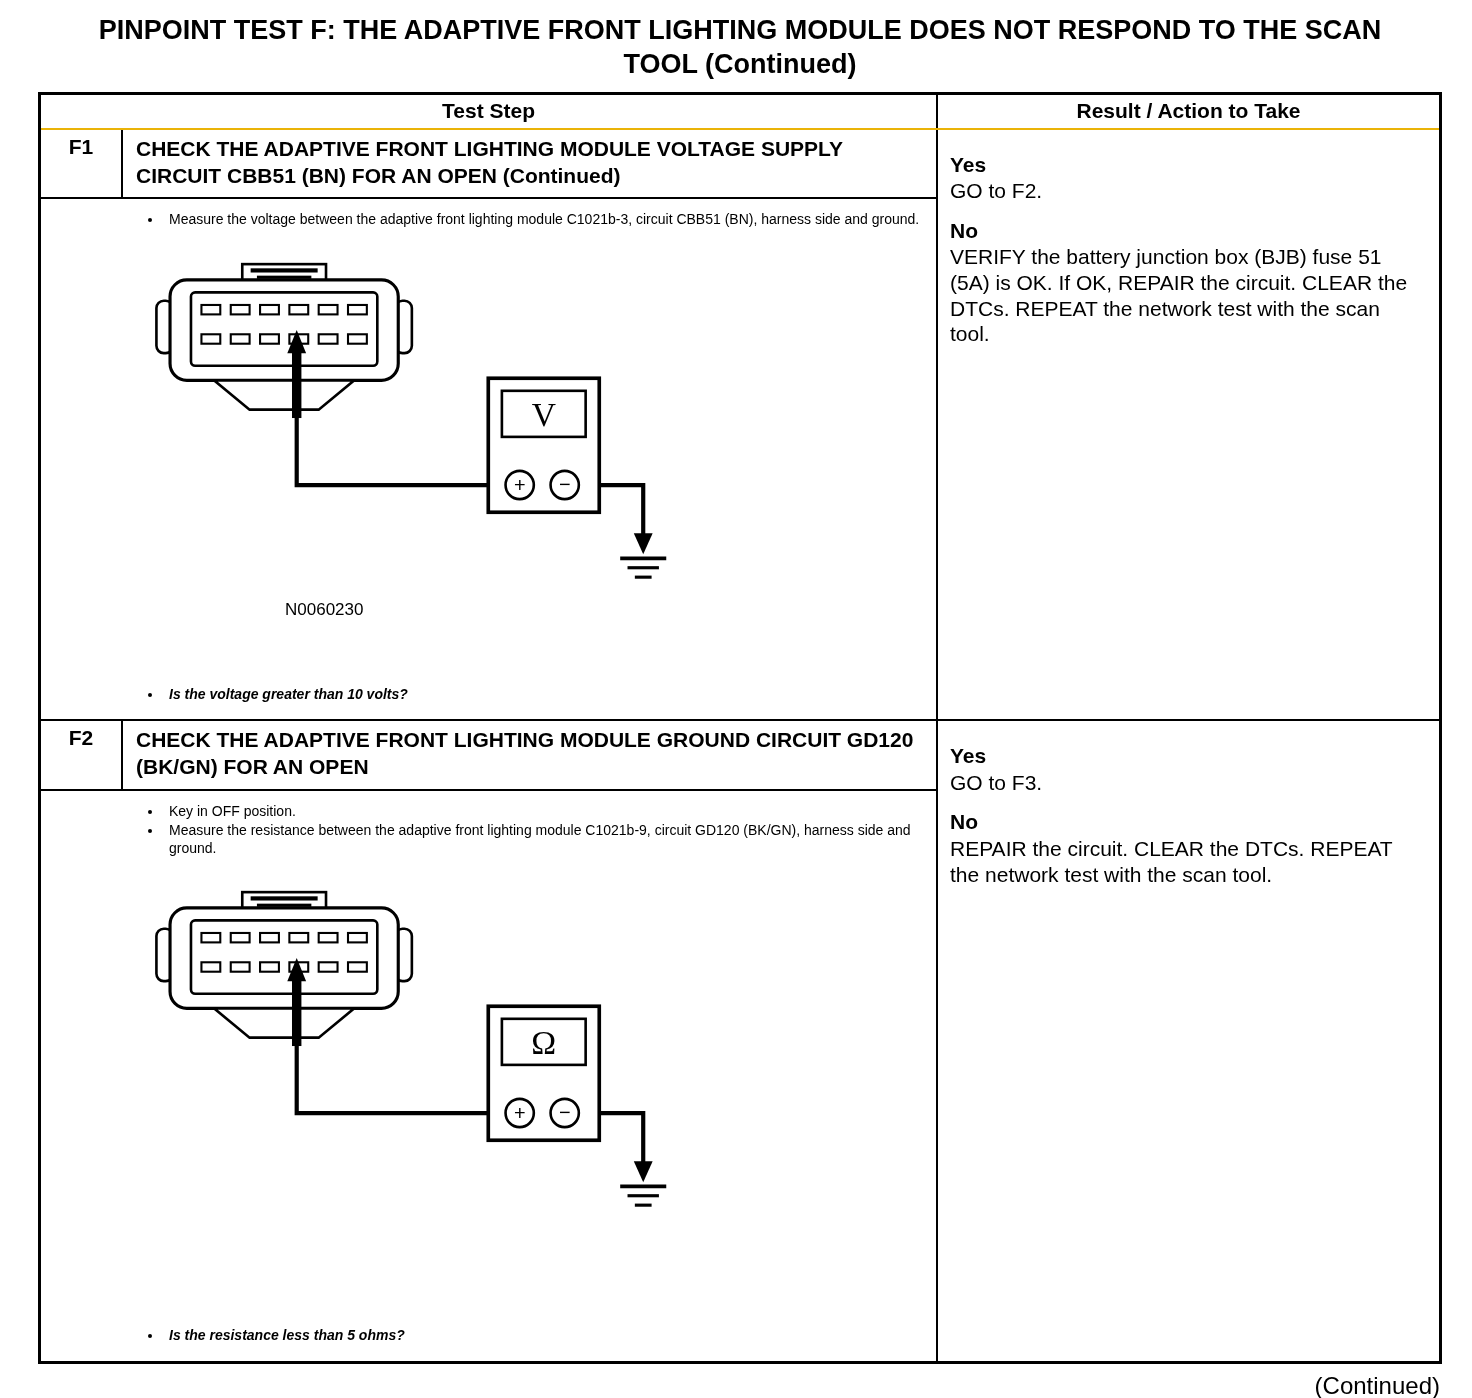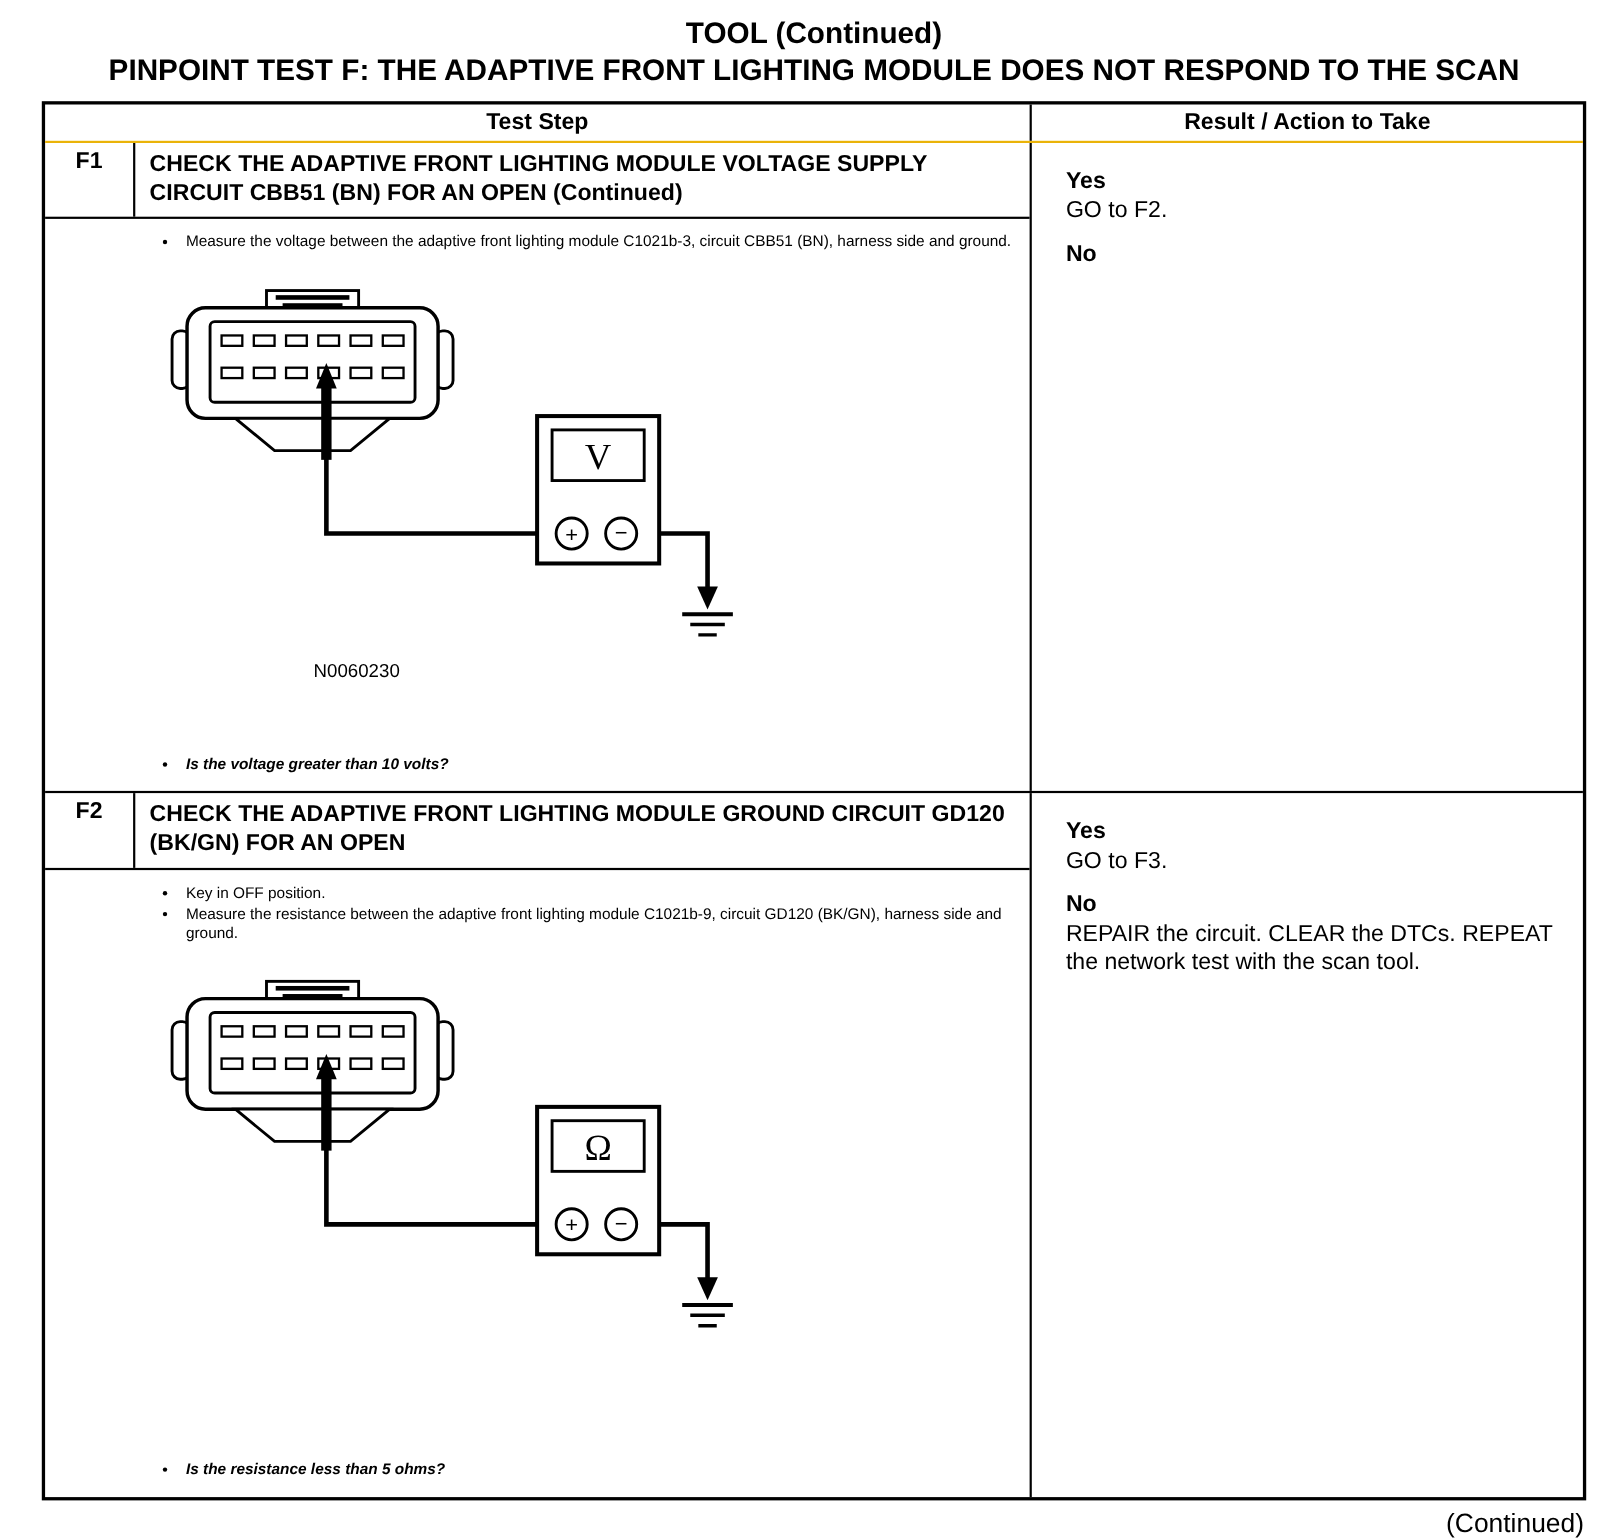--- a/index.html
+++ b/index.html
@@ -125,8 +125,8 @@
 <div class="page">
 
   <div class="title">
+    <div>PINPOINT TEST  F: THE ADAPTIVE FRONT LIGHTING MODULE DOES NOT RESPOND TO THE SCAN</div>
     <div>TOOL (Continued)</div>
-    <div>PINPOINT TEST  F: THE ADAPTIVE FRONT LIGHTING MODULE DOES NOT RESPOND TO THE SCAN</div>
   </div>
 
   <div class="doc-table">

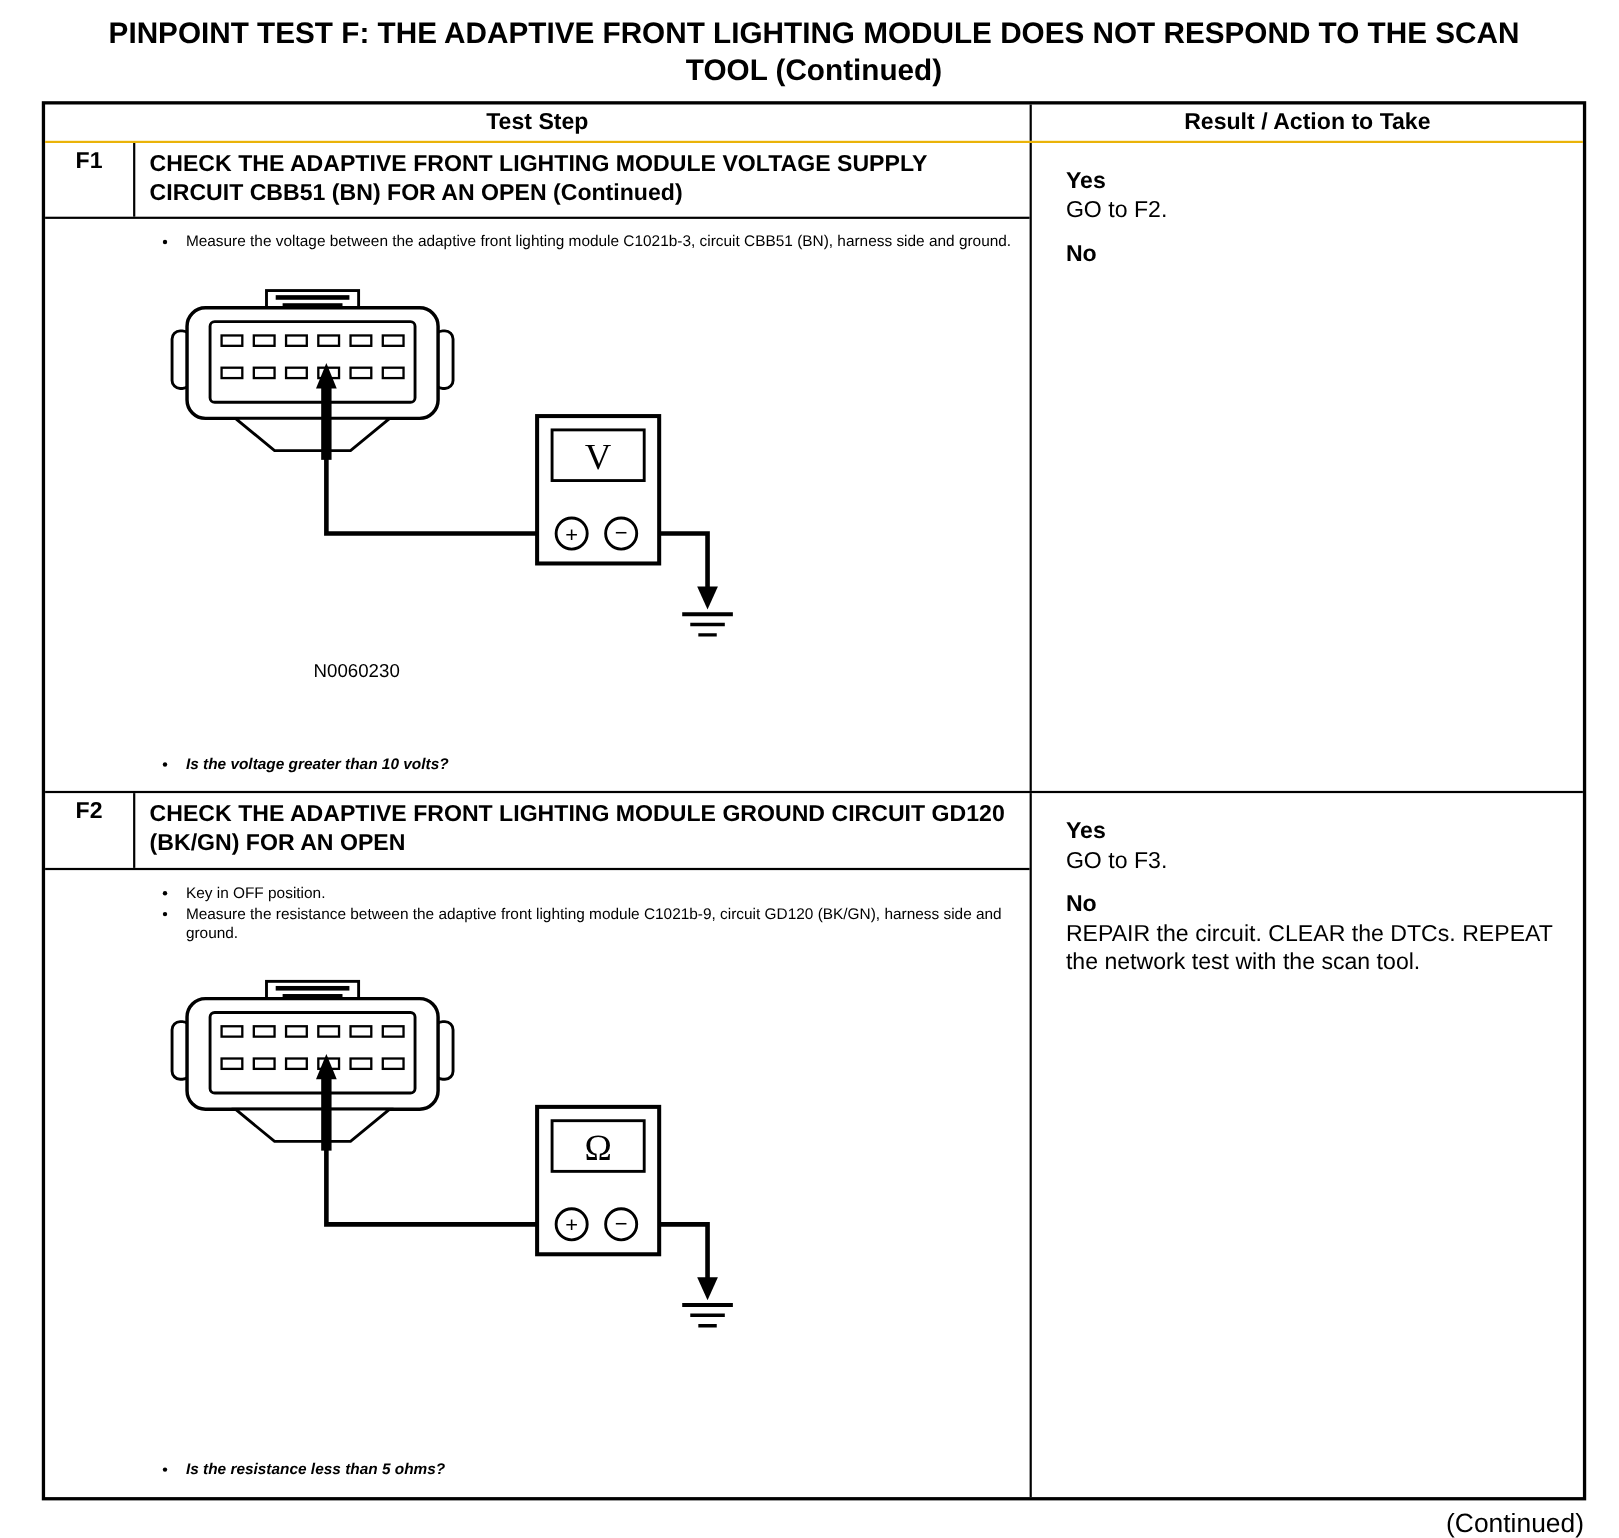--- a/index.html
+++ b/index.html
@@ -38,7 +38,7 @@
   }
   .col-left { width: 897px; border-right: 2px solid #000; }
   .col-right { flex: 1; }
-  .test-row { display: flex; gap: 19px; }
+  .test-row { display: flex; }
   .test-row.first { border-bottom: 2px solid #000; }
   .row-left {
     width: 897px;

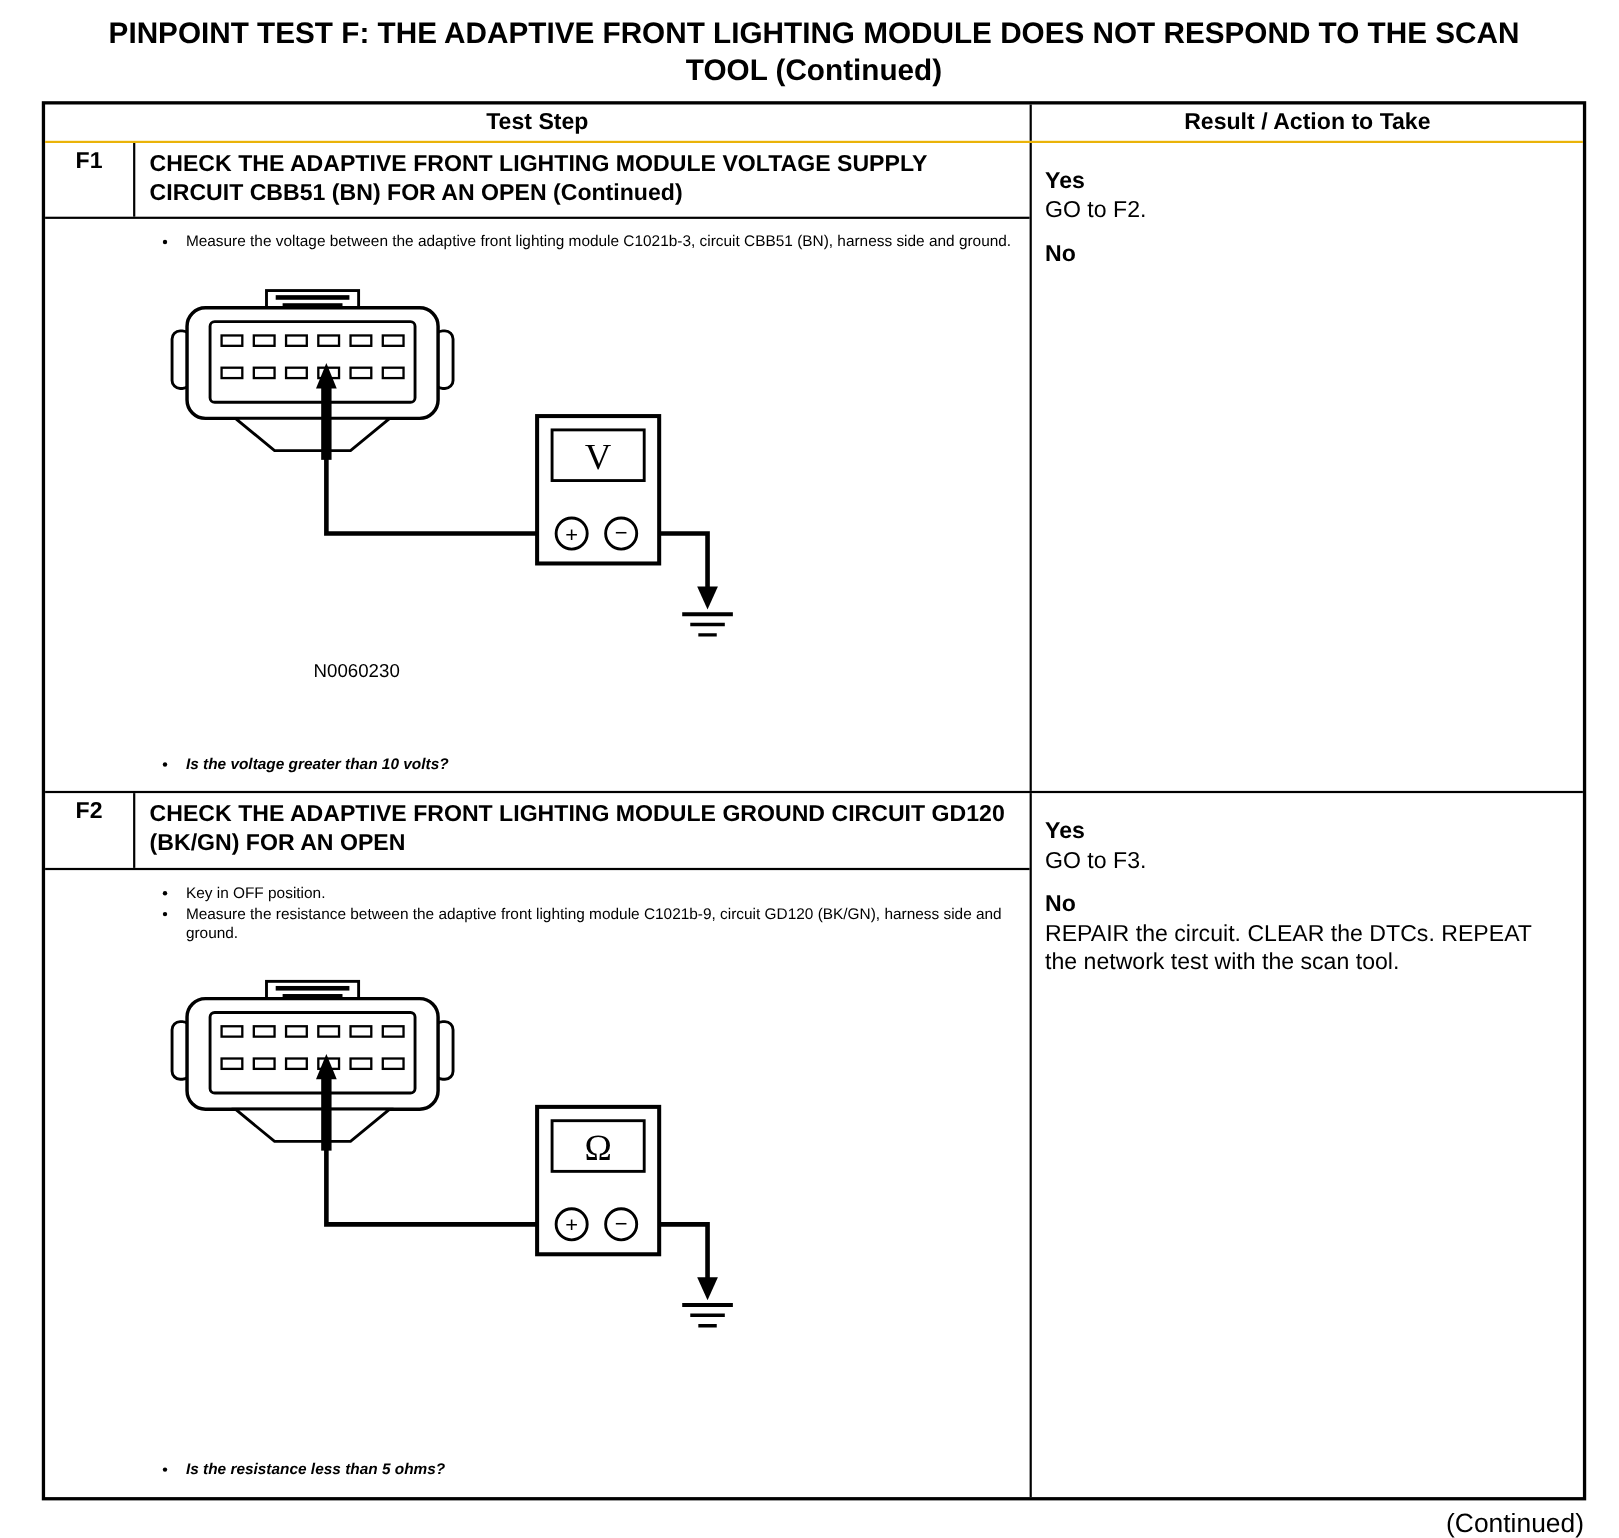--- a/index.html
+++ b/index.html
@@ -208,6 +208,7 @@
         <div class="yn-label">Yes</div>
         <div class="yn-action">GO to F2.</div>
         <div class="yn-label">No</div>
+        <div class="yn-action">VERIFY the battery junction box (BJB) fuse 51 (5A) is OK. If OK, REPAIR the circuit. CLEAR the DTCs. REPEAT the network test with the scan tool.</div>
       </div>
     </div>
 

